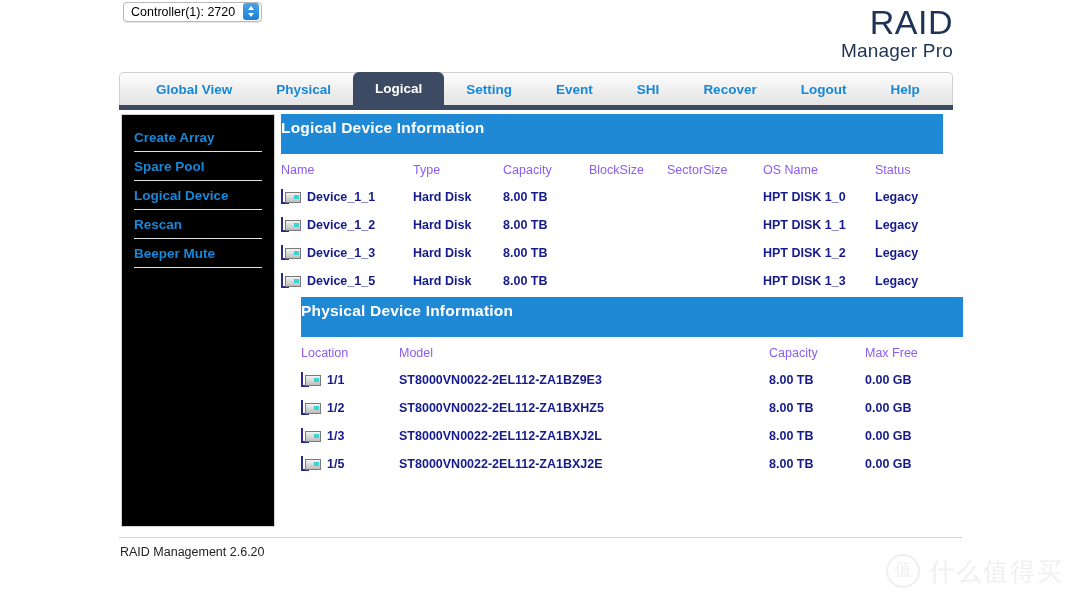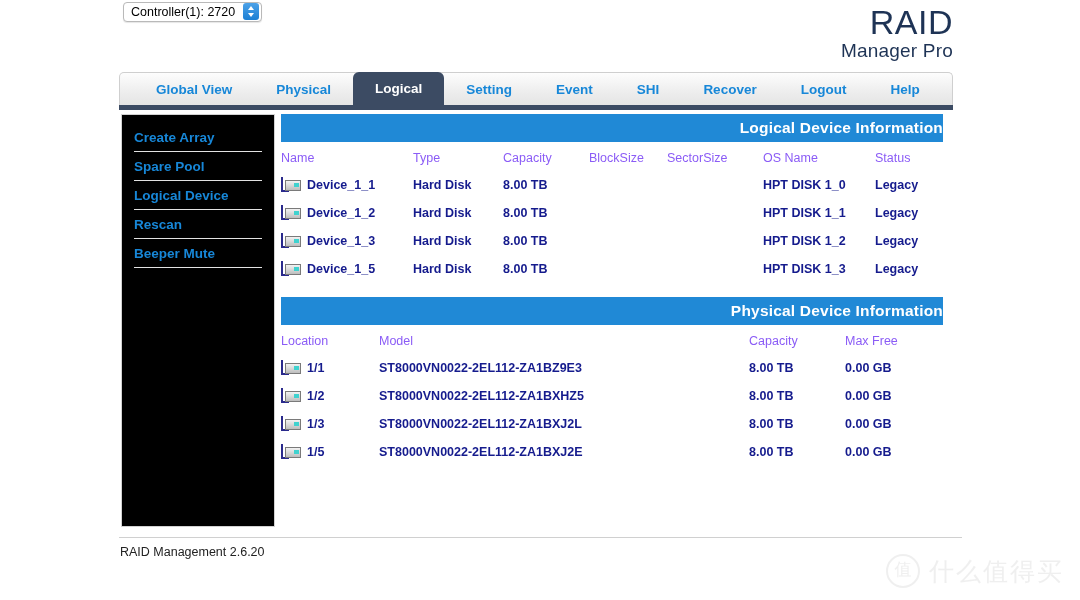--- a/index.html
+++ b/index.html
@@ -164,13 +164,13 @@
   .panel-physical { top: 297px; }
 
   .panel-title {
-    height: 28px;
+    height: 40px;
     line-height: 28px;
     background: #2089d6;
     color: #ffffff;
     font-size: 15.5px;
     font-weight: bold;
-    text-align: right;
+    text-align: left;
     letter-spacing: 0.2px;
   }
 

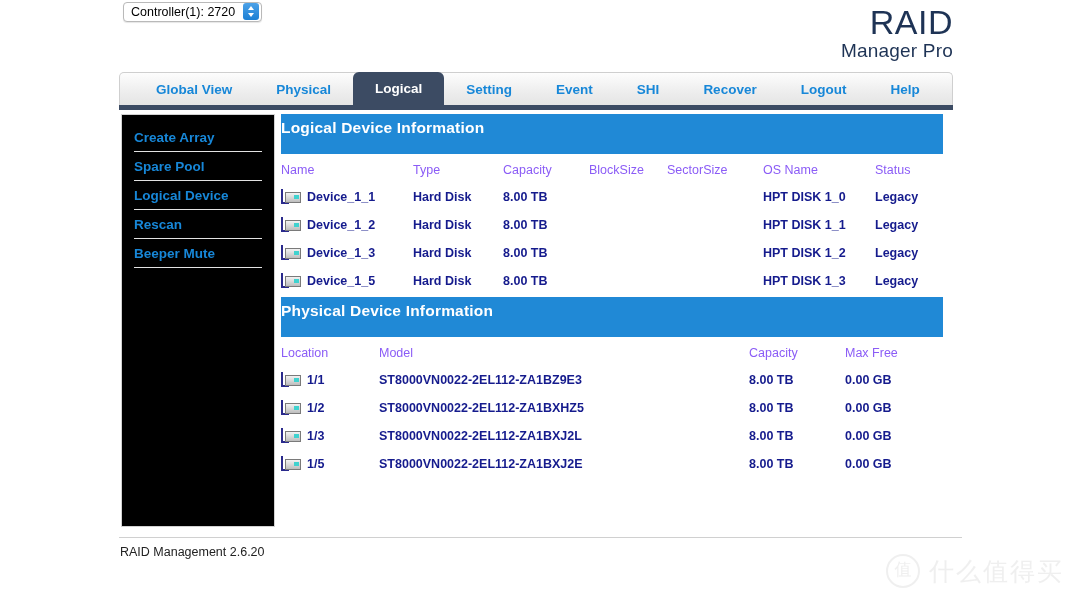--- a/index.html
+++ b/index.html
@@ -161,7 +161,7 @@
     width: 662px;
   }
   .panel-logical { top: 114px; }
-  .panel-physical { top: 297px; }
+  .panel-physical { top: 297px; margin-left: 20px; }
 
   .panel-title {
     height: 40px;

